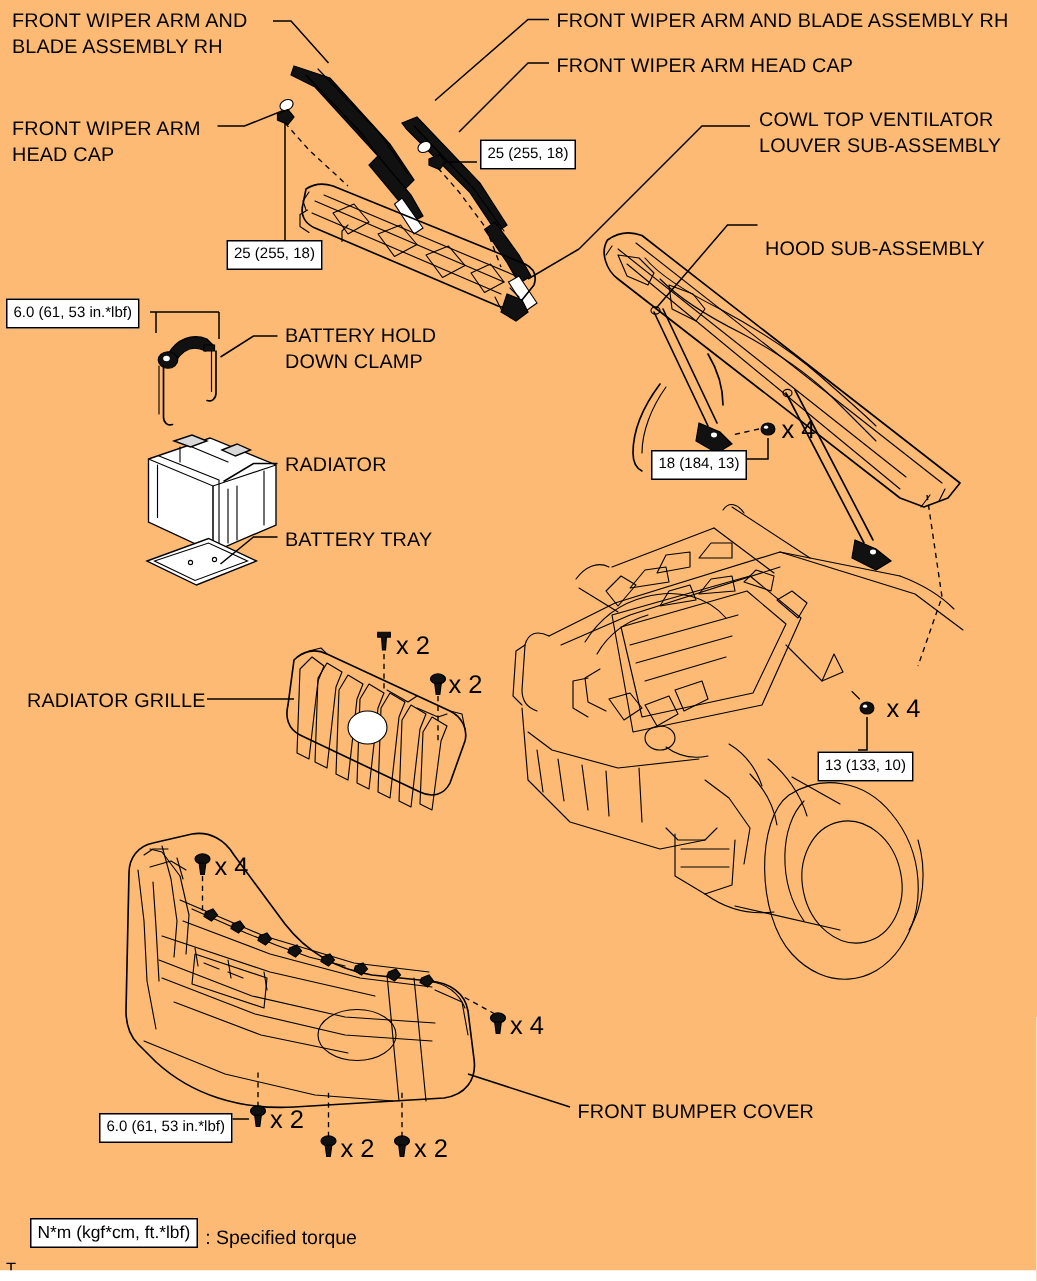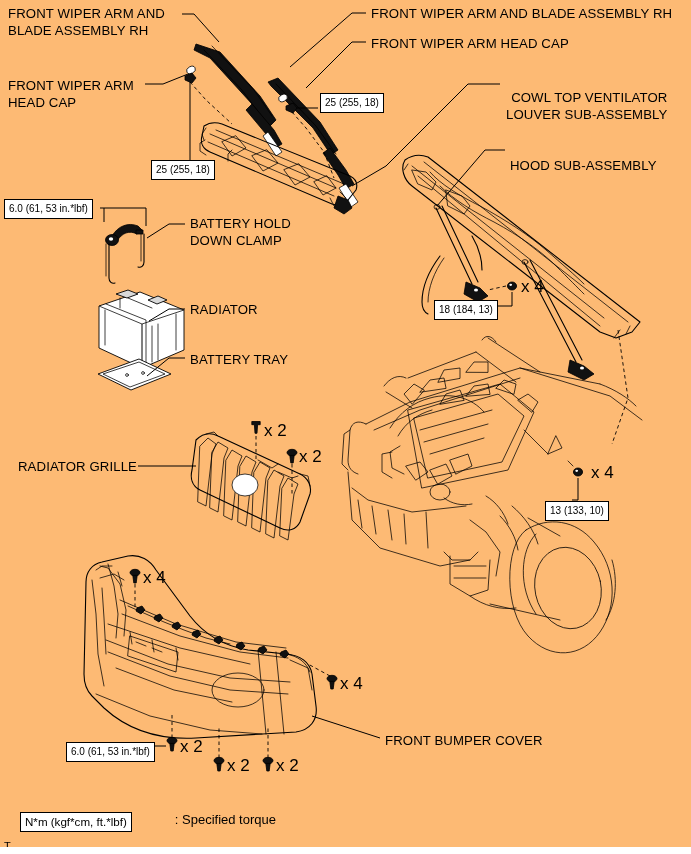--- a/index.html
+++ b/index.html
@@ -453,7 +453,7 @@
 HEAD CAP</div>
     <div class="lbl" style="left:371px; top:6px;">FRONT WIPER ARM AND BLADE ASSEMBLY RH</div>
     <div class="lbl" style="left:371px; top:36px;">FRONT WIPER ARM HEAD CAP</div>
-    <div class="lbl" style="left:506px; top:90px;text-align:right;">COWL TOP VENTILATOR
+    <div class="lbl" style="left:506px; top:72px;">COWL TOP VENTILATOR
 LOUVER SUB-ASSEMBLY</div>
     <div class="lbl" style="left:510px; top:142px;margin-top:16px;">HOOD SUB-ASSEMBLY</div>
     <div class="lbl" style="left:190px; top:216px;">BATTERY HOLD

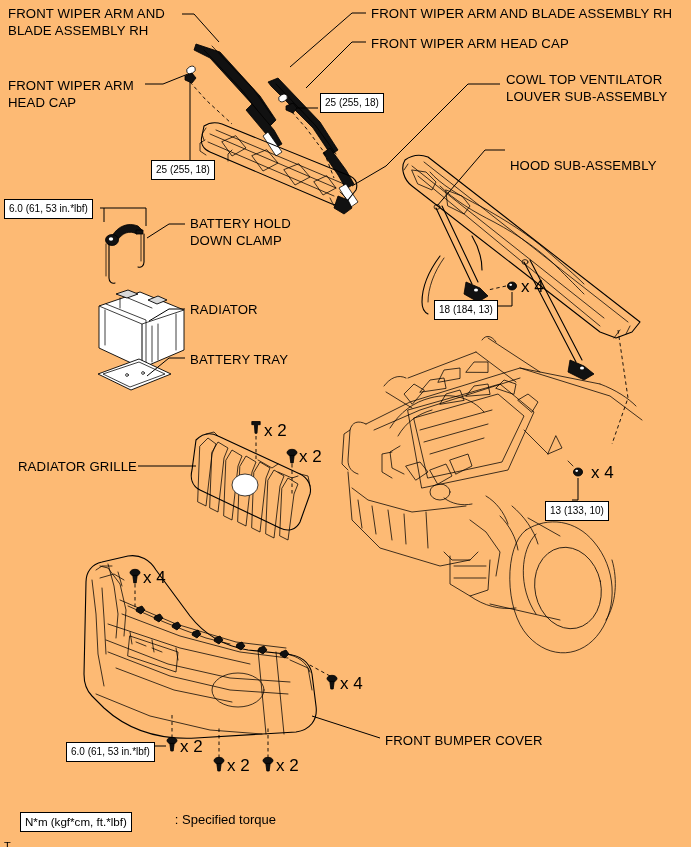--- a/index.html
+++ b/index.html
@@ -54,8 +54,7 @@
   .legend-row {
     position: absolute;
     display: flex;
-    align-items: flex-start;
-    gap: 38px;
+    align-items: flex-end;
   }
   .legend-box {
     border: 1.2px solid #000;

